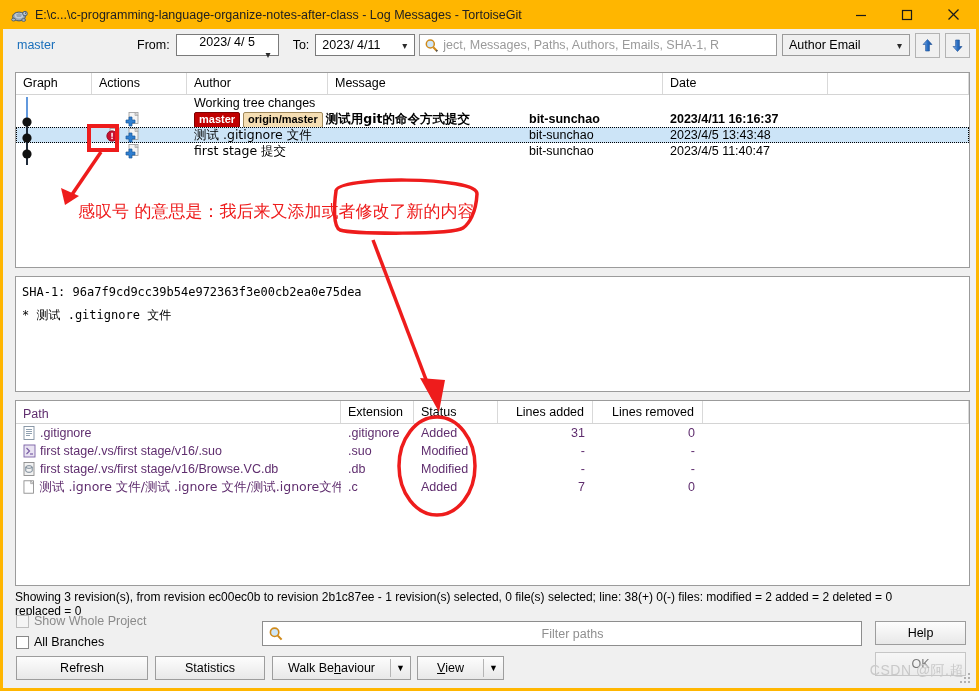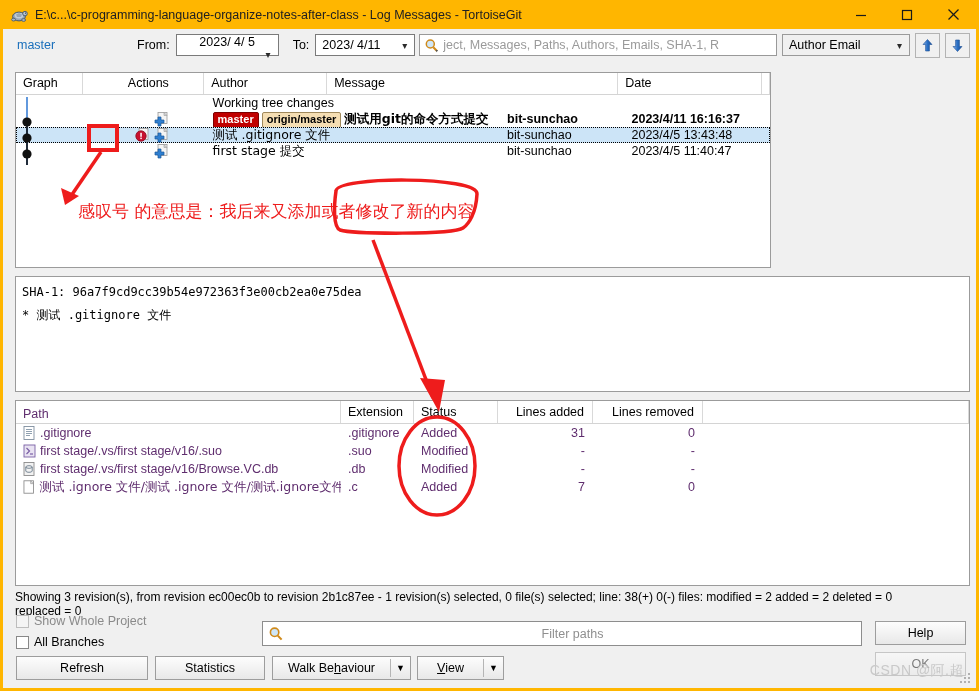--- a/index.html
+++ b/index.html
@@ -134,7 +134,7 @@
     box-sizing: border-box;
     overflow: hidden;
   }
-  #log-panel  { left: 12px; top: 72px;  width: 756px; height: 196px; }
+  #log-panel  { left: 12px; top: 72px;  width: 955px; height: 196px; }
   #msg-panel  { left: 12px; top: 276px; width: 955px; height: 116px; }
   #file-panel { left: 12px; top: 400px; width: 955px; height: 186px; }
 

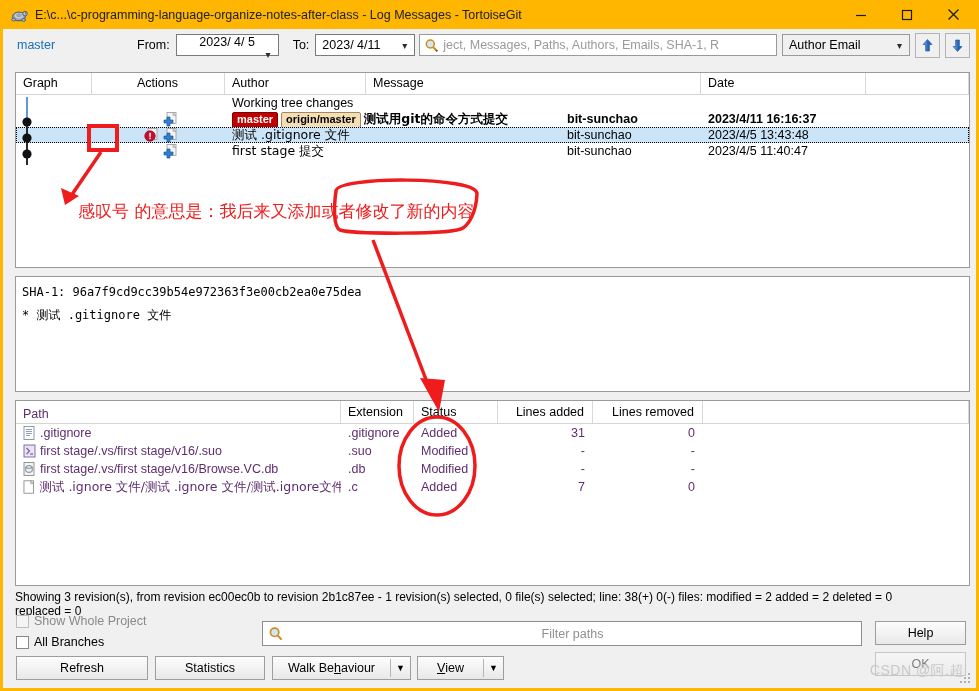--- a/index.html
+++ b/index.html
@@ -191,7 +191,7 @@
 
   
   .c-graph { width: 76px; }
-  .c-actions { width: 95px; margin-left: 38px; }
+  .c-actions { width: 95px; }
   .c-message { width: 335px; }
   .c-author { width: 141px; }
   .c-date { width: 165px; }

